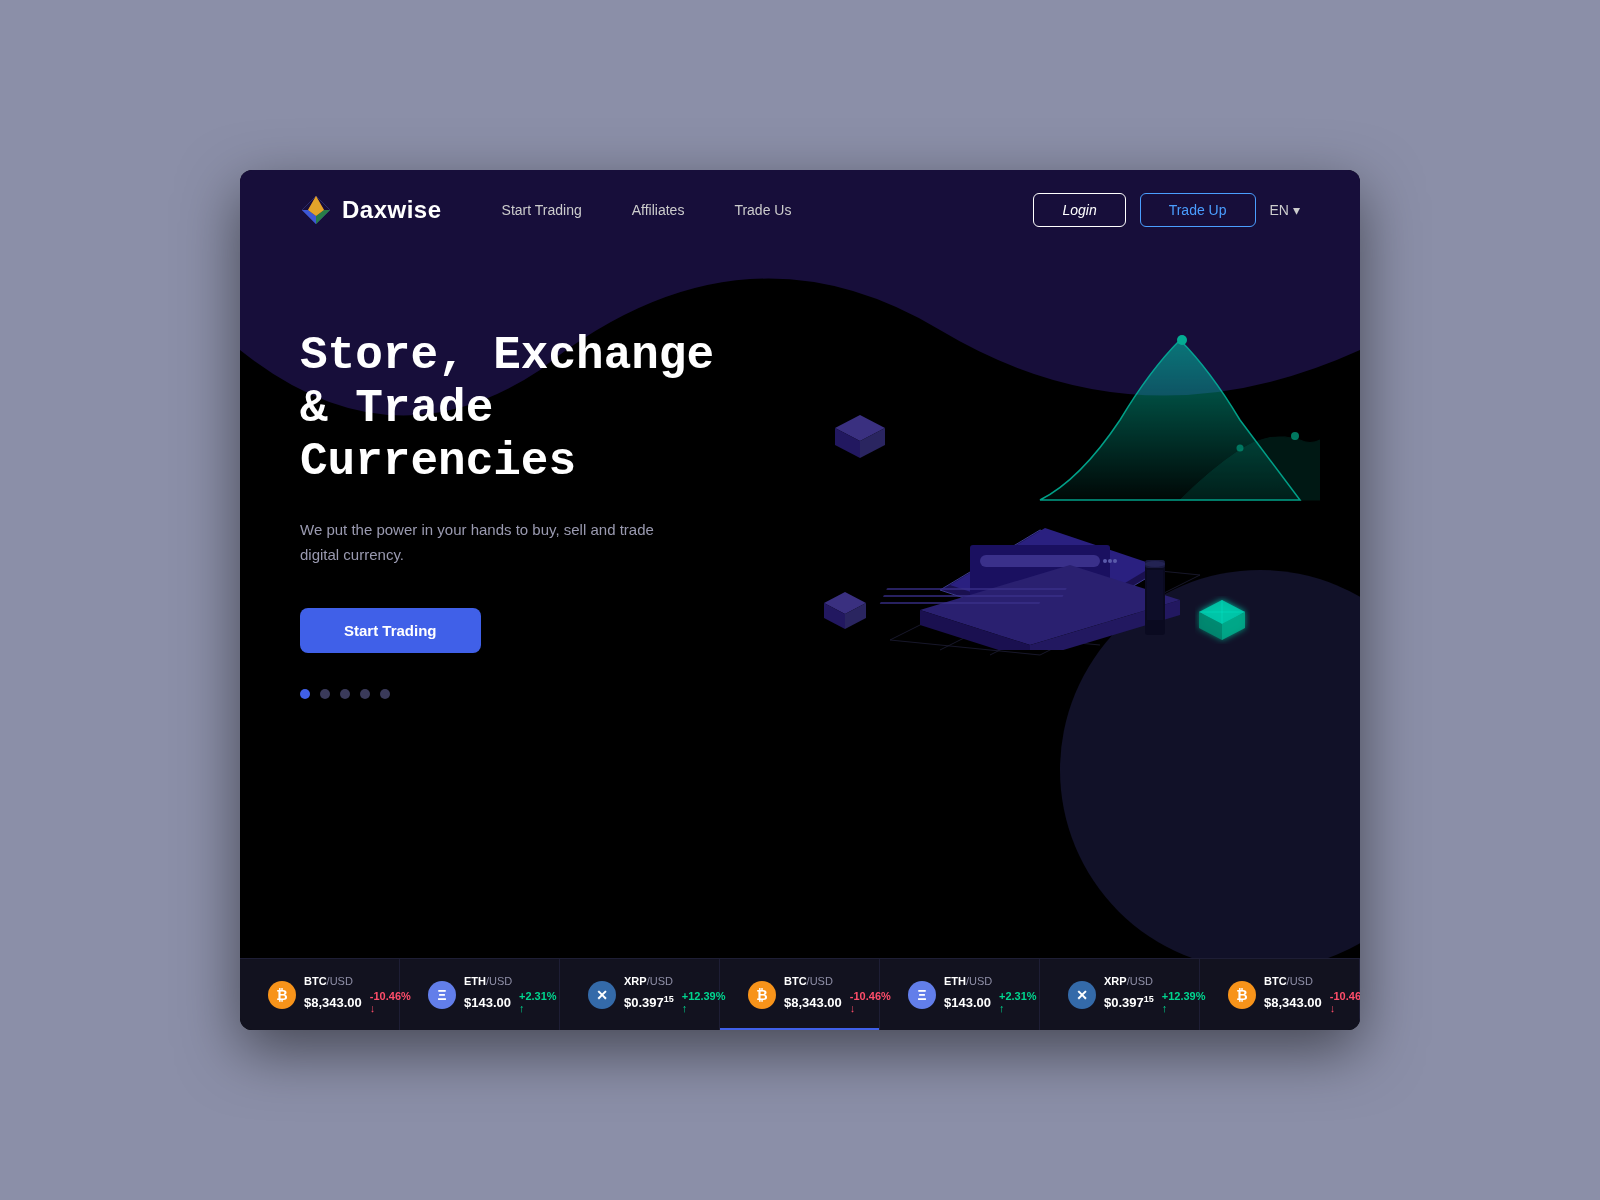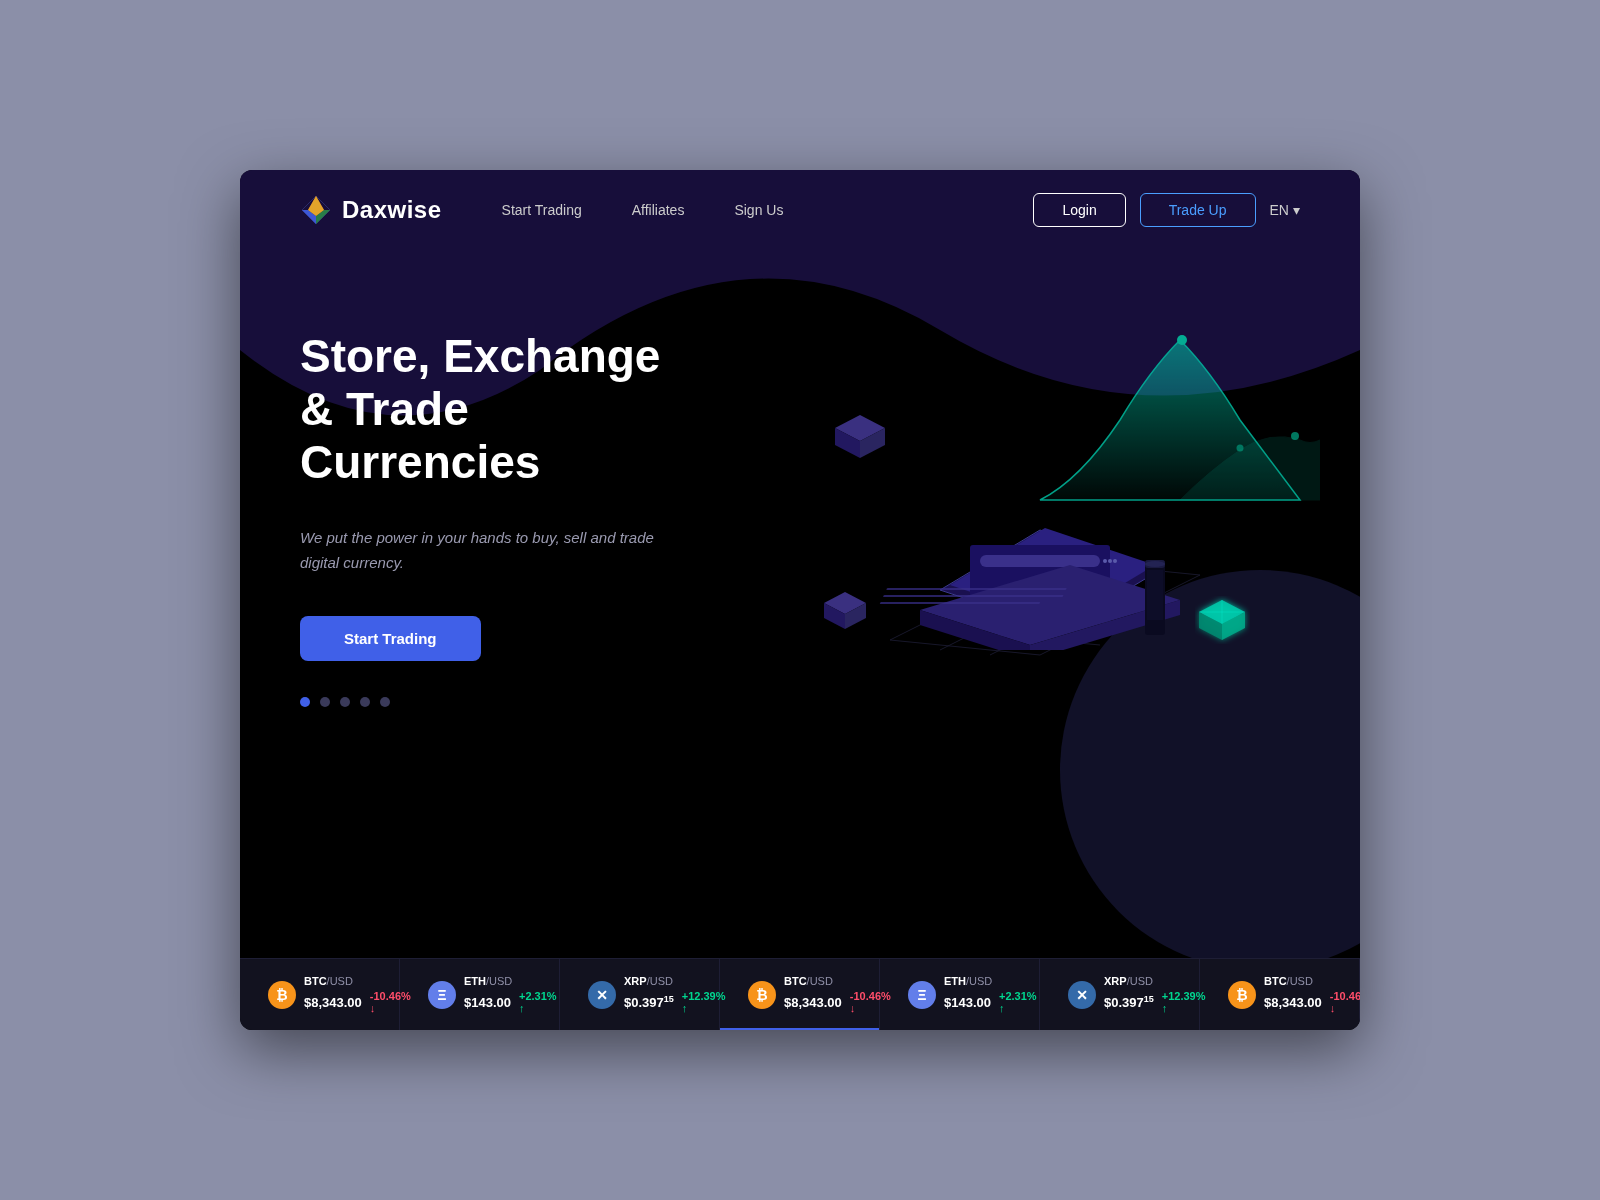--- a/index.html
+++ b/index.html
@@ -376,7 +376,7 @@
     <nav>
       <a>Start Trading</a>
       <a>Affiliates</a>
-      <a>Sign Us</a>
+      <a>Trade Us</a>
     </nav>
 
     <div class="header-actions">

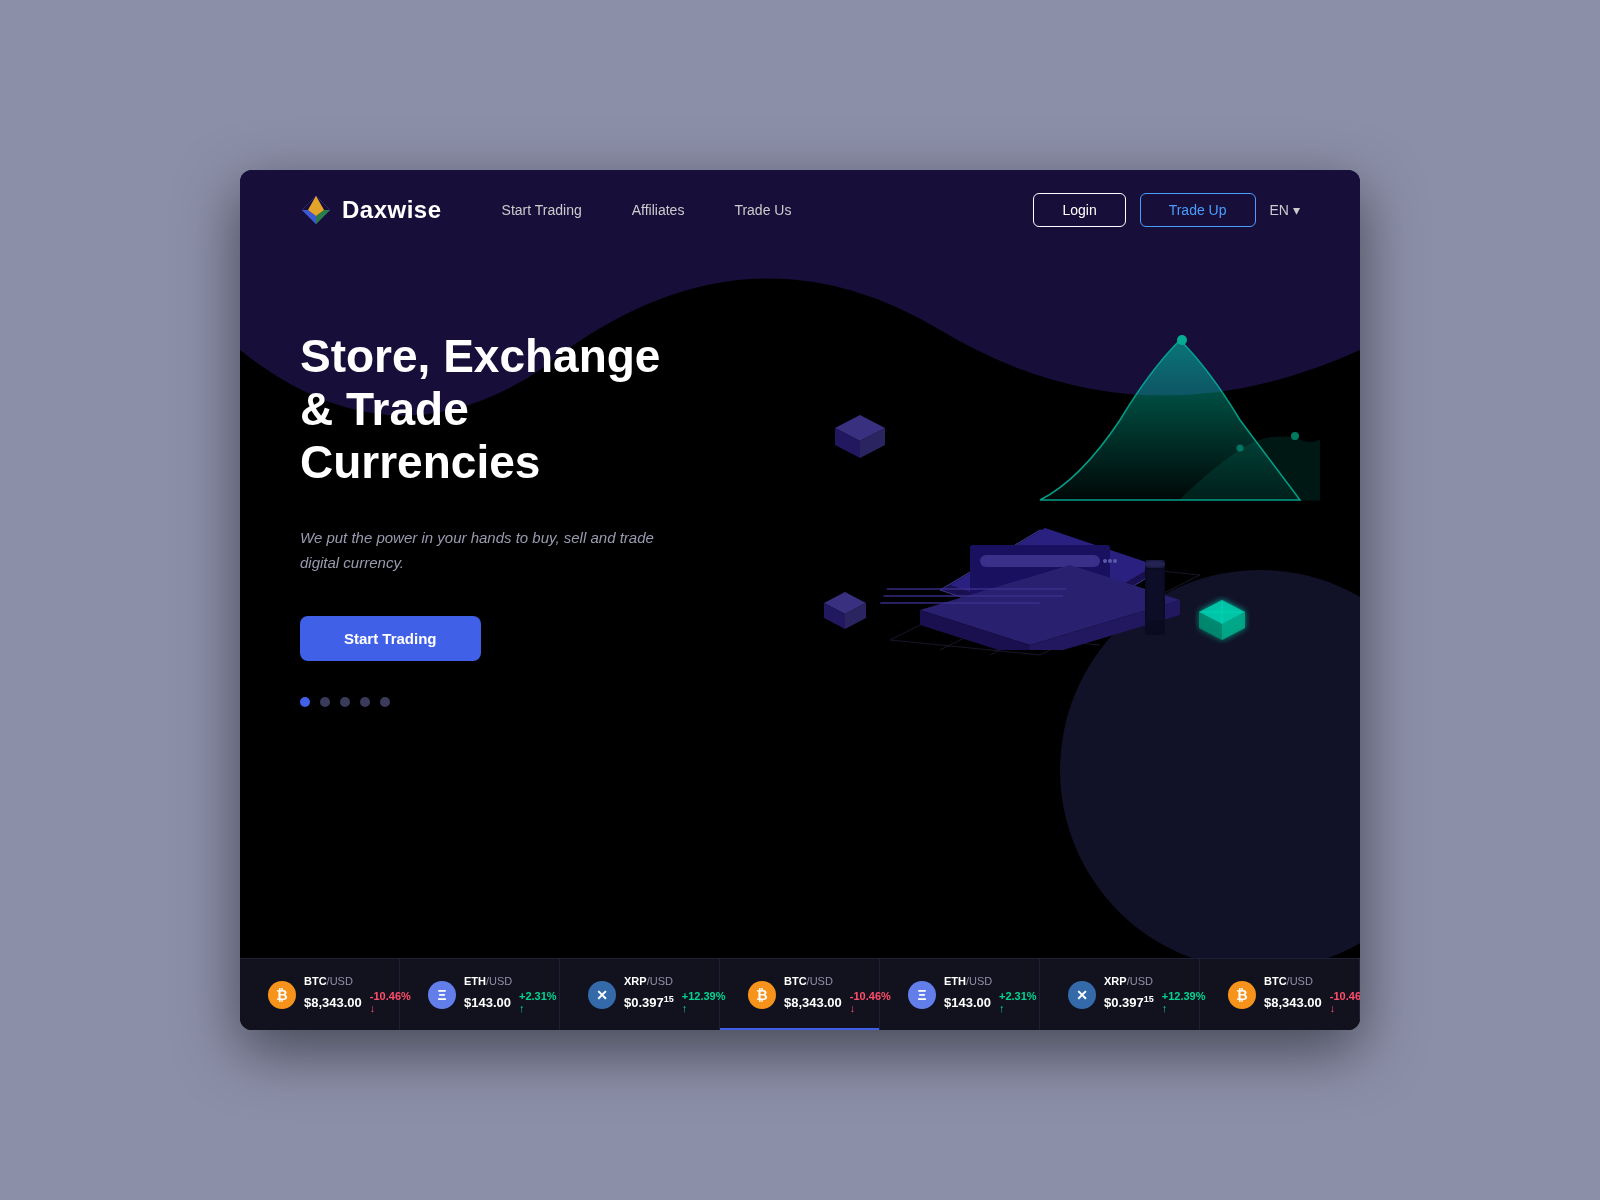--- a/index.html
+++ b/index.html
@@ -108,6 +108,7 @@
       border-radius: 6px;
       font-size: 14px;
       cursor: pointer;
+      font-style: italic;
     }
 
     .btn-signup {

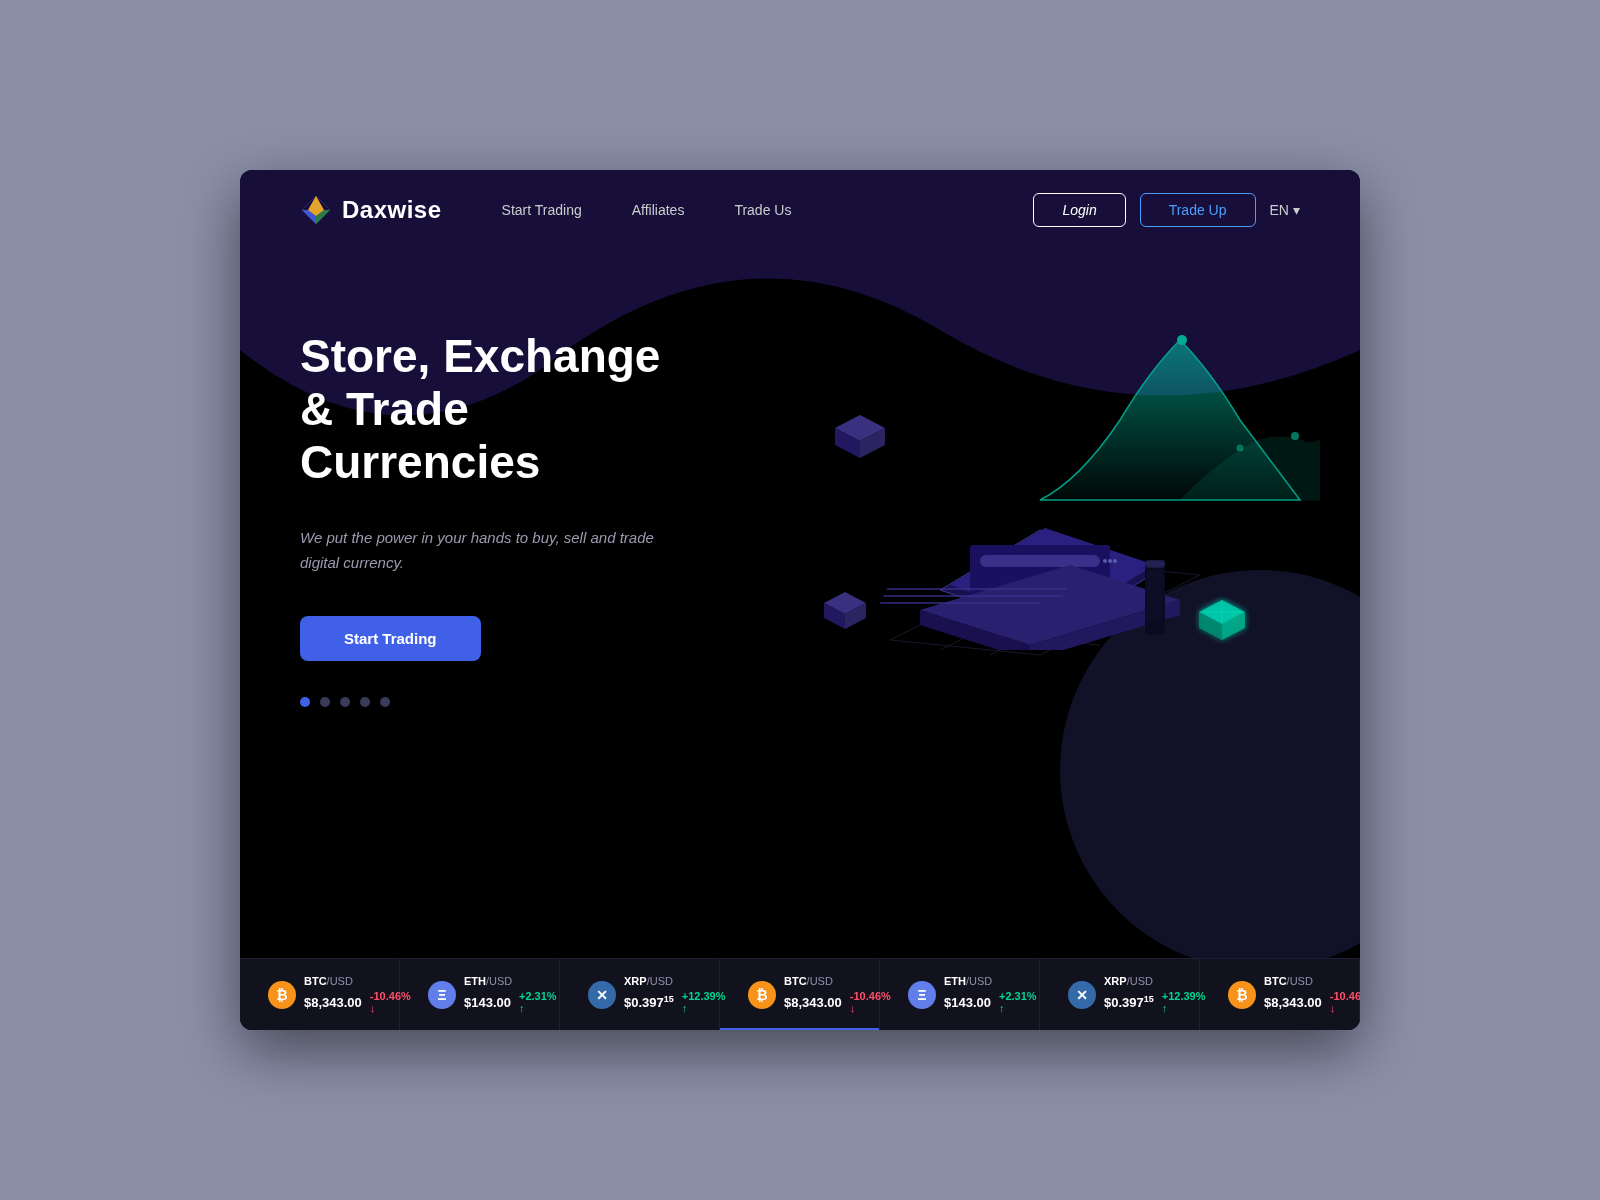--- a/index.html
+++ b/index.html
@@ -150,8 +150,9 @@
       font-size: 46px;
       font-weight: 800;
       line-height: 1.15;
-      margin-bottom: 36px;
+      margin-bottom: 28px;
       max-width: 420px;
+      font-family: Liberation Mono, monospace;
     }
 
     .hero-subtitle {

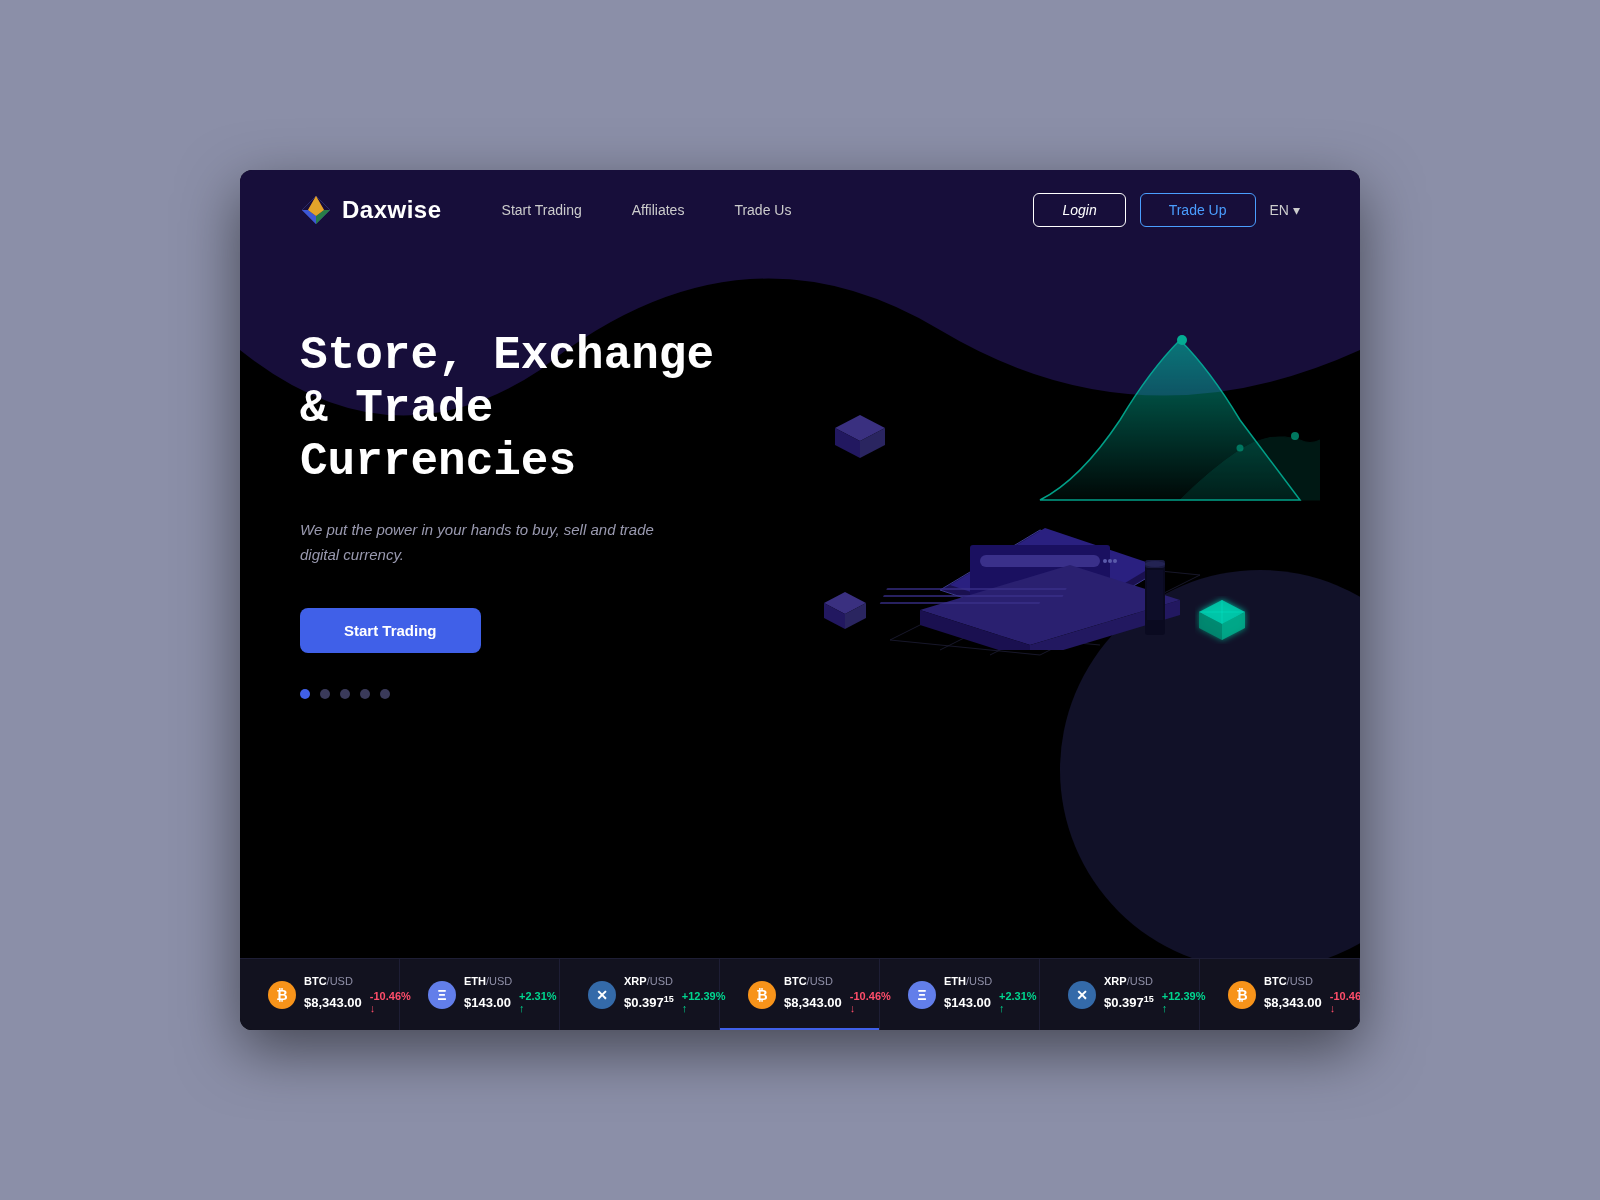--- a/index.html
+++ b/index.html
@@ -161,7 +161,6 @@
       line-height: 1.7;
       max-width: 380px;
       margin-bottom: 40px;
-      font-style: italic;
     }
 
     .btn-start-trading {

